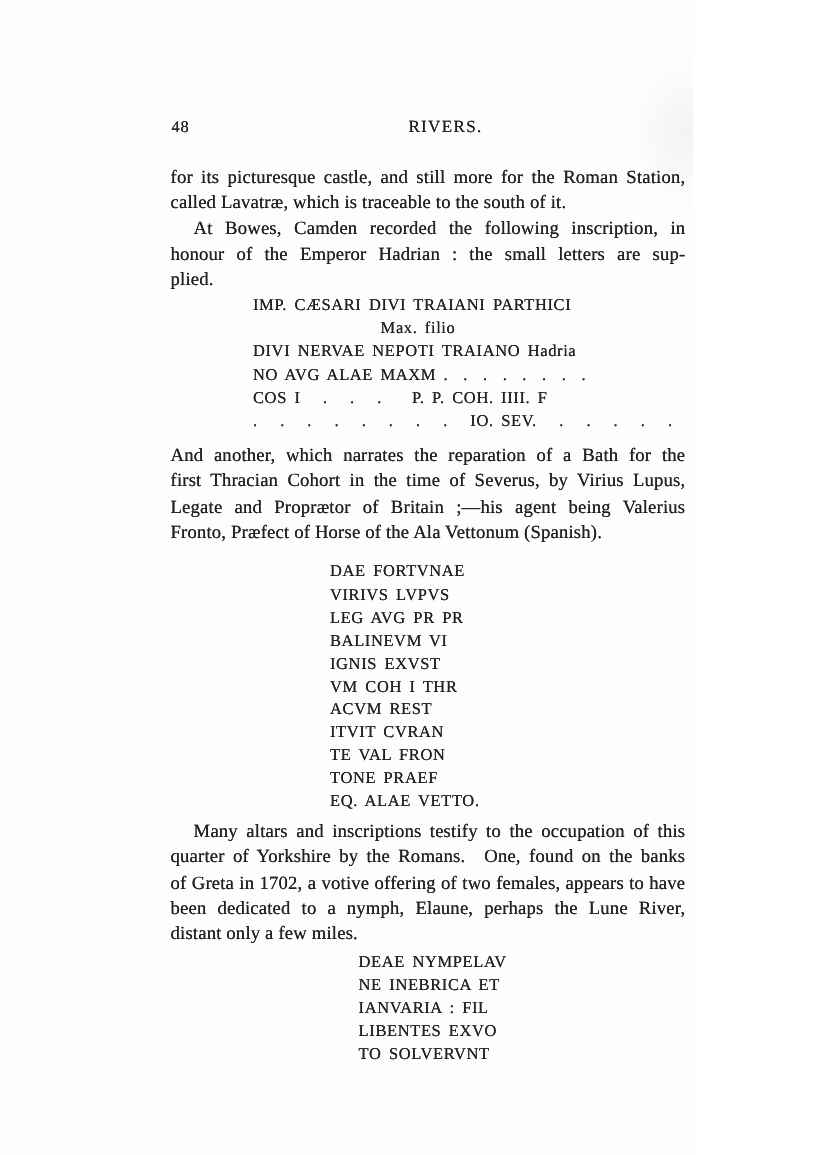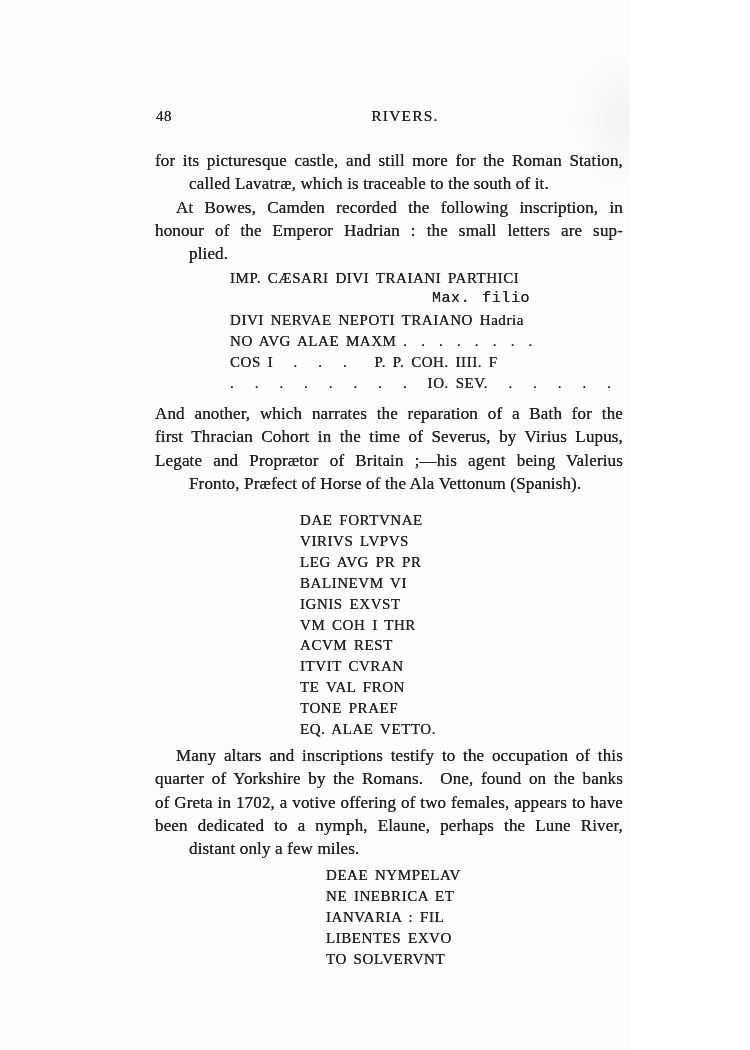--- a/index.html
+++ b/index.html
@@ -57,7 +57,7 @@
     letter-spacing: 0.15px;
   }
   .para .line { text-align: justify; text-align-last: justify; }
-  .para .line-last { text-align-last: left; margin-left: 34px; }
+  .para .line-last { text-align-last: left; }
   .para.indent .line-first { text-indent: 21px; }
 
   .inscr {

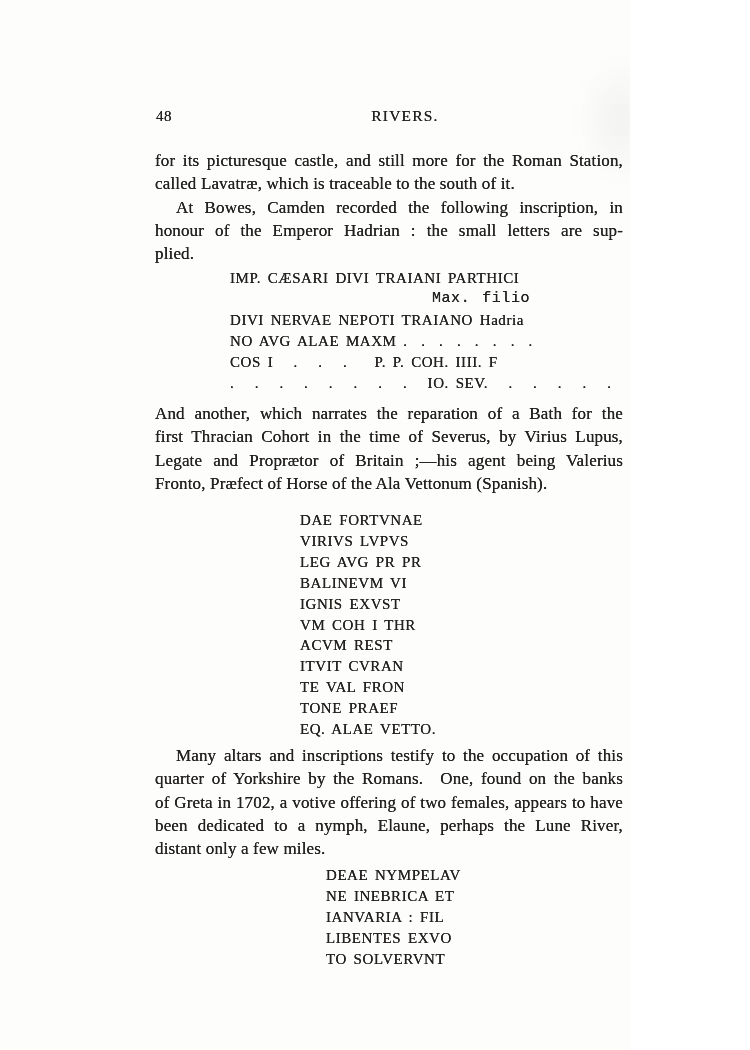--- a/index.html
+++ b/index.html
@@ -70,7 +70,7 @@
   .inscr .line { white-space: pre; }
 
   .inscr-hadrian { left: 230px; top: 268px; width: 300px; }
-  .inscr-hadrian .line:nth-child(2) { text-align: right; font-family: Liberation Mono, monospace; } 
+  .inscr-hadrian .line:nth-child(2) { text-align: center; } 
   .inscr-bath   { left: 300px; top: 510px; }
   .inscr-nymph  { left: 326px; top: 865px; }
 

